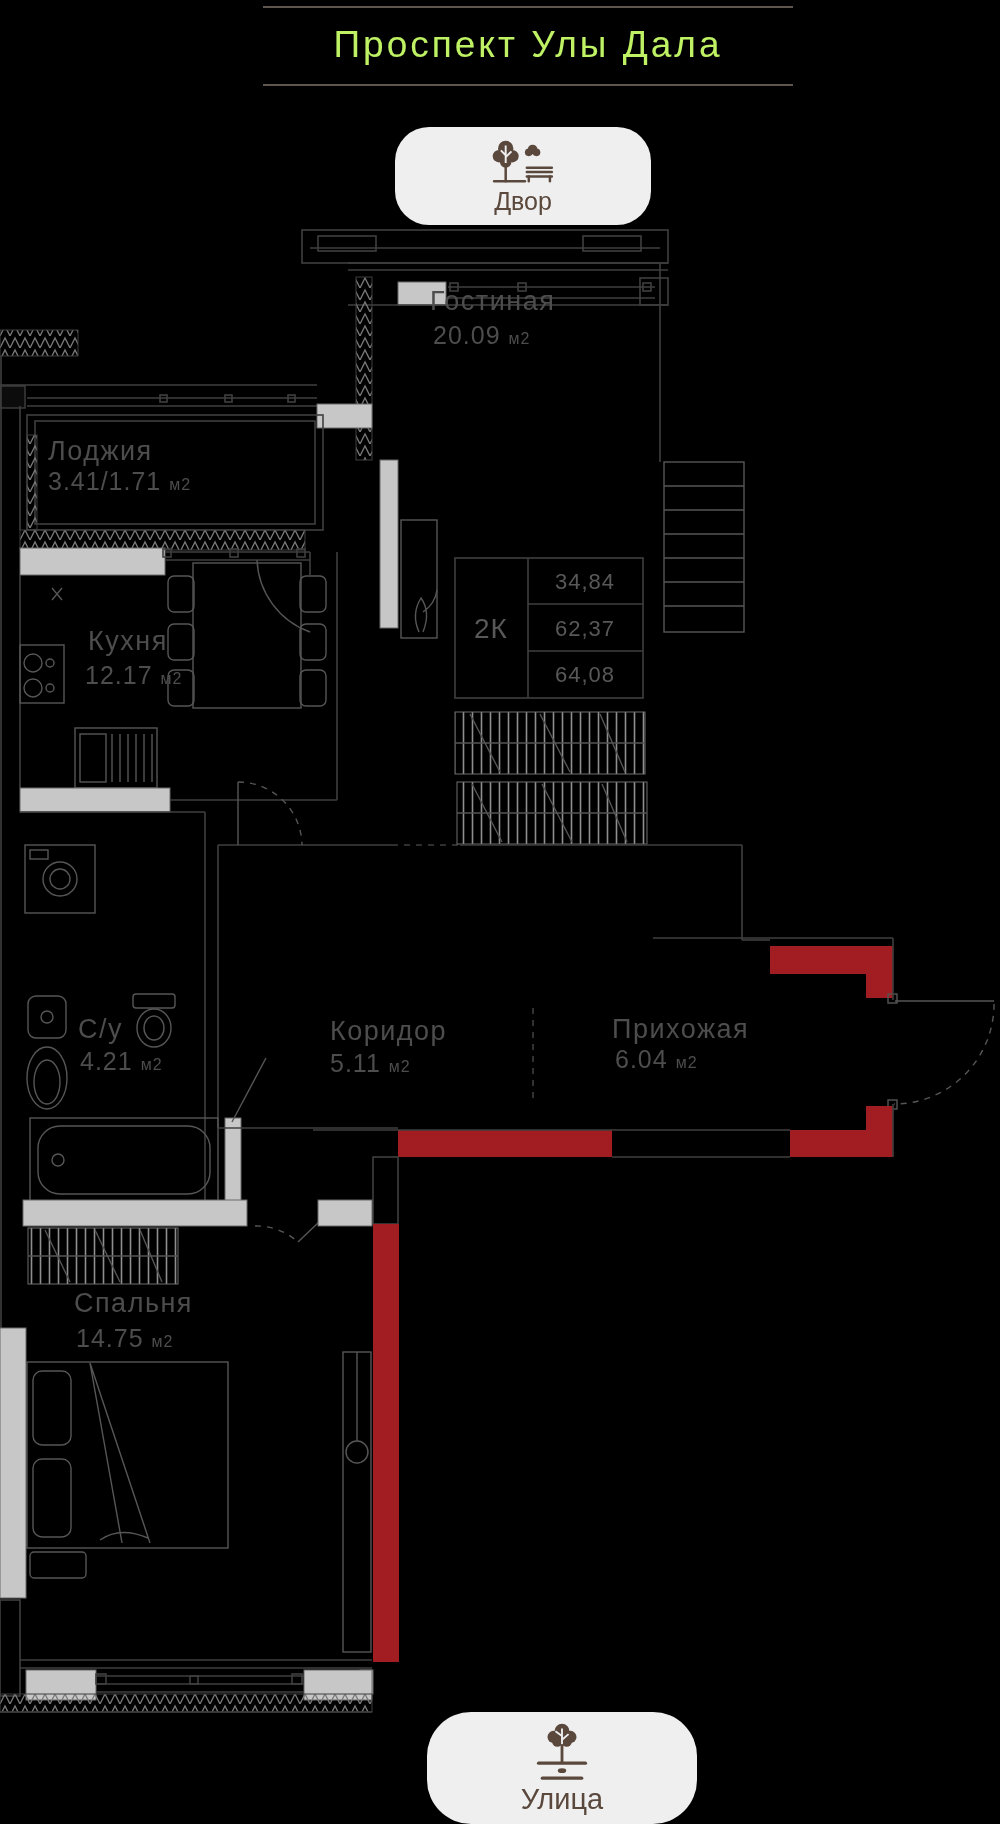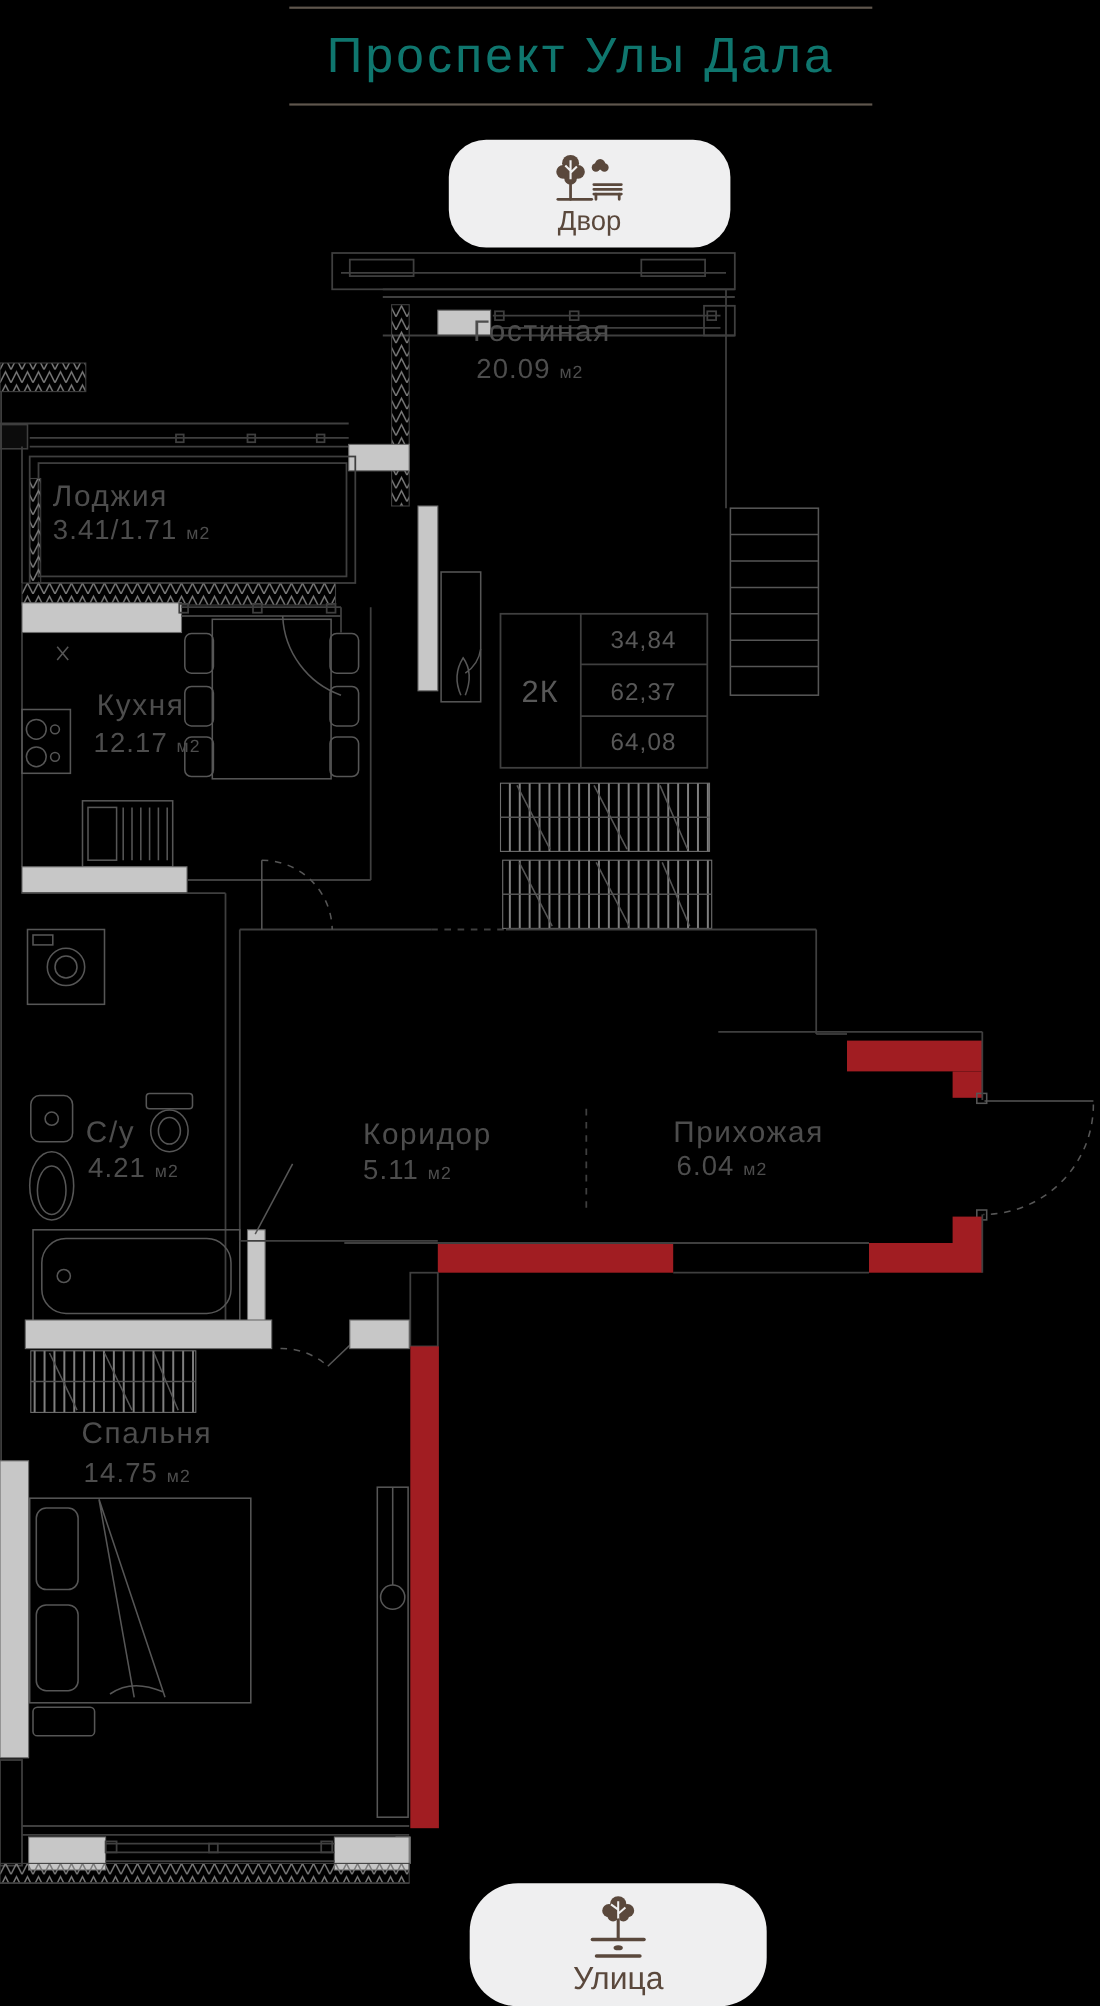--- a/index.html
+++ b/index.html
@@ -9,7 +9,7 @@
   .hdr{position:absolute;left:263px;top:0;width:530px;text-align:center;}
   .rule{height:2px;background:#5f564d;}
   .rule.top{margin-top:6px;}
-  .hdr h1{margin:16px 0 18px 0;font-weight:300;font-size:45px;letter-spacing:3px;color:#0f766e;}
+  .hdr h1{margin:16px 0 18px 0;font-weight:300;font-size:37px;letter-spacing:3px;color:#bef264;}
   
   .badge{position:absolute;background:#efeff0;display:flex;flex-direction:column;
          align-items:center;justify-content:center;color:#5a483c;}

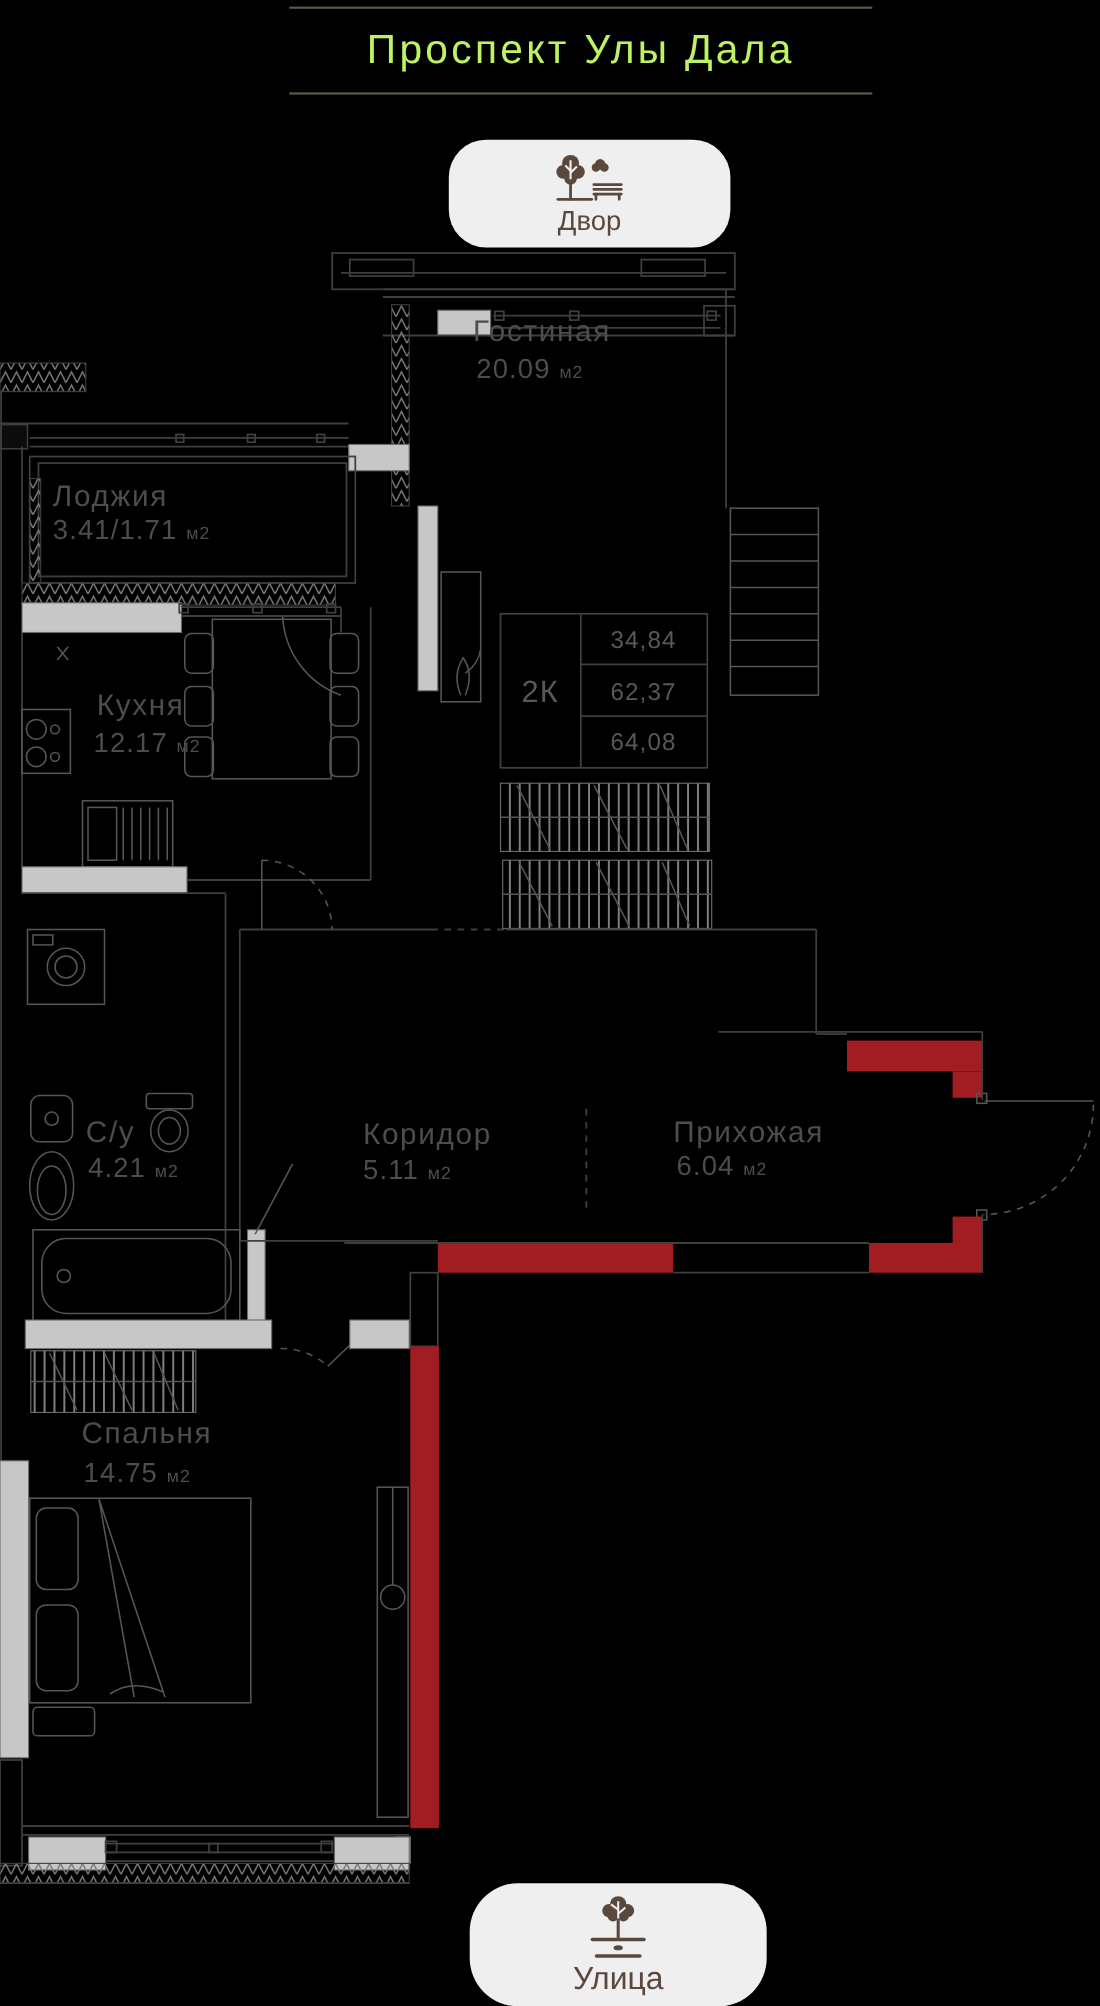--- a/index.html
+++ b/index.html
@@ -13,7 +13,7 @@
   
   .badge{position:absolute;background:#efeff0;display:flex;flex-direction:column;
          align-items:center;justify-content:center;color:#5a483c;}
-  .badge-top{left:408px;top:127px;width:256px;height:98px;border-radius:34px;}
+  .badge-top{left:395px;top:127px;width:256px;height:98px;border-radius:34px;}
   .badge-top .blabel{font-size:25px;margin-top:1px;}
   .badge-bottom{left:427px;top:1712px;width:270px;height:112px;border-radius:44px;justify-content:center;}
   .badge-bottom .blabel{font-size:29px;margin-top:2px;}

